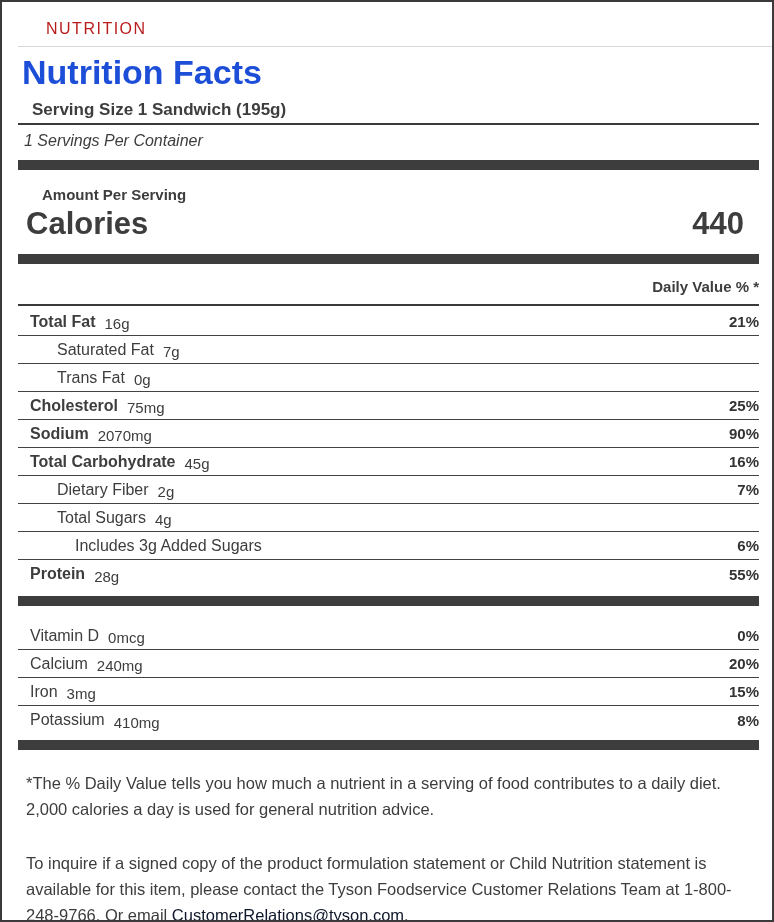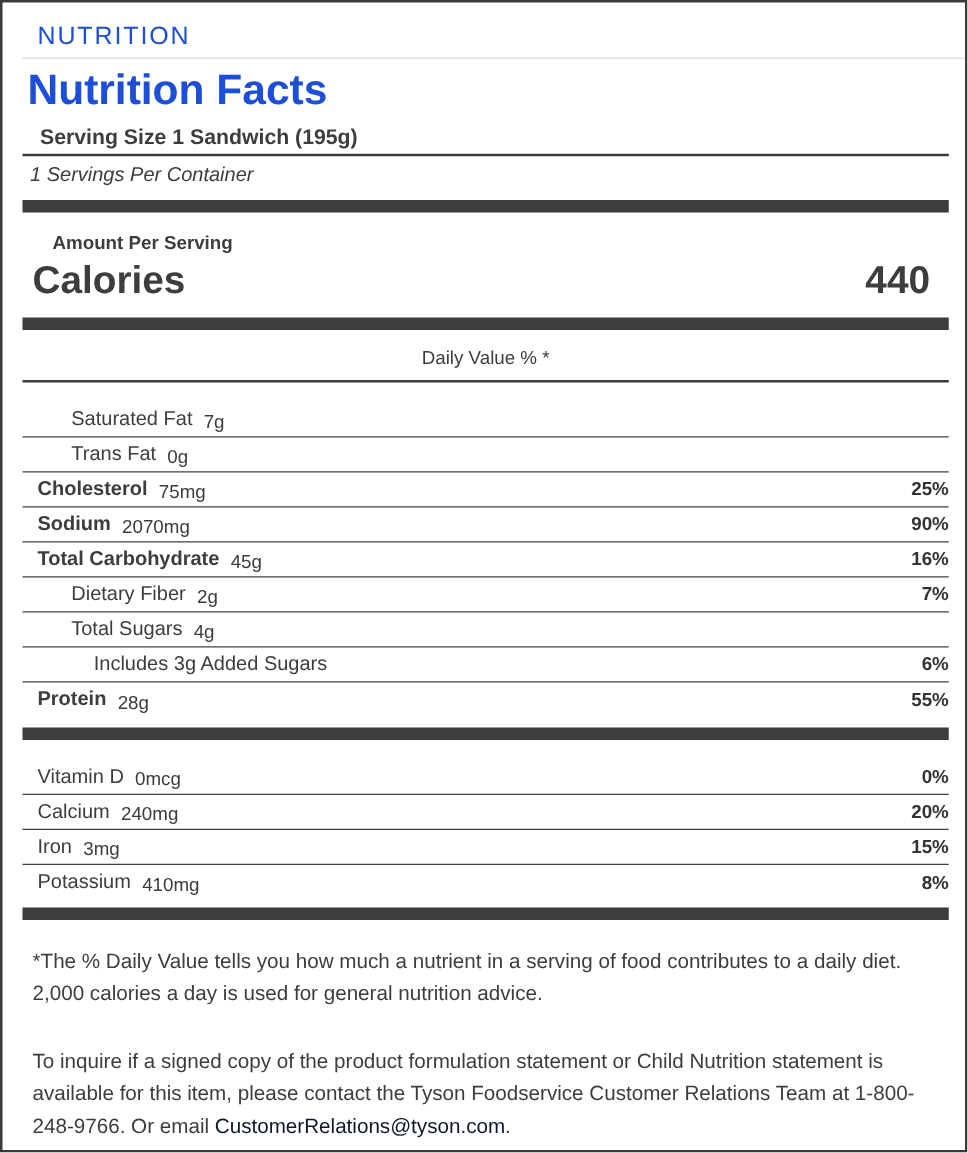--- a/index.html
+++ b/index.html
@@ -16,10 +16,10 @@
     overflow: hidden;
   }
   .tag {
-    margin: 18px 0 0 28px;
-    font-size: 20px; line-height: 18px;
+    margin: 18px 0 0 44px;
+    font-size: 16px; line-height: 18px;
     letter-spacing: 1.5px;
-    color: #1d4ed8;
+    color: #b91c1c;
   }
   .tag-rule {
     margin: 8px 0 0 16px;

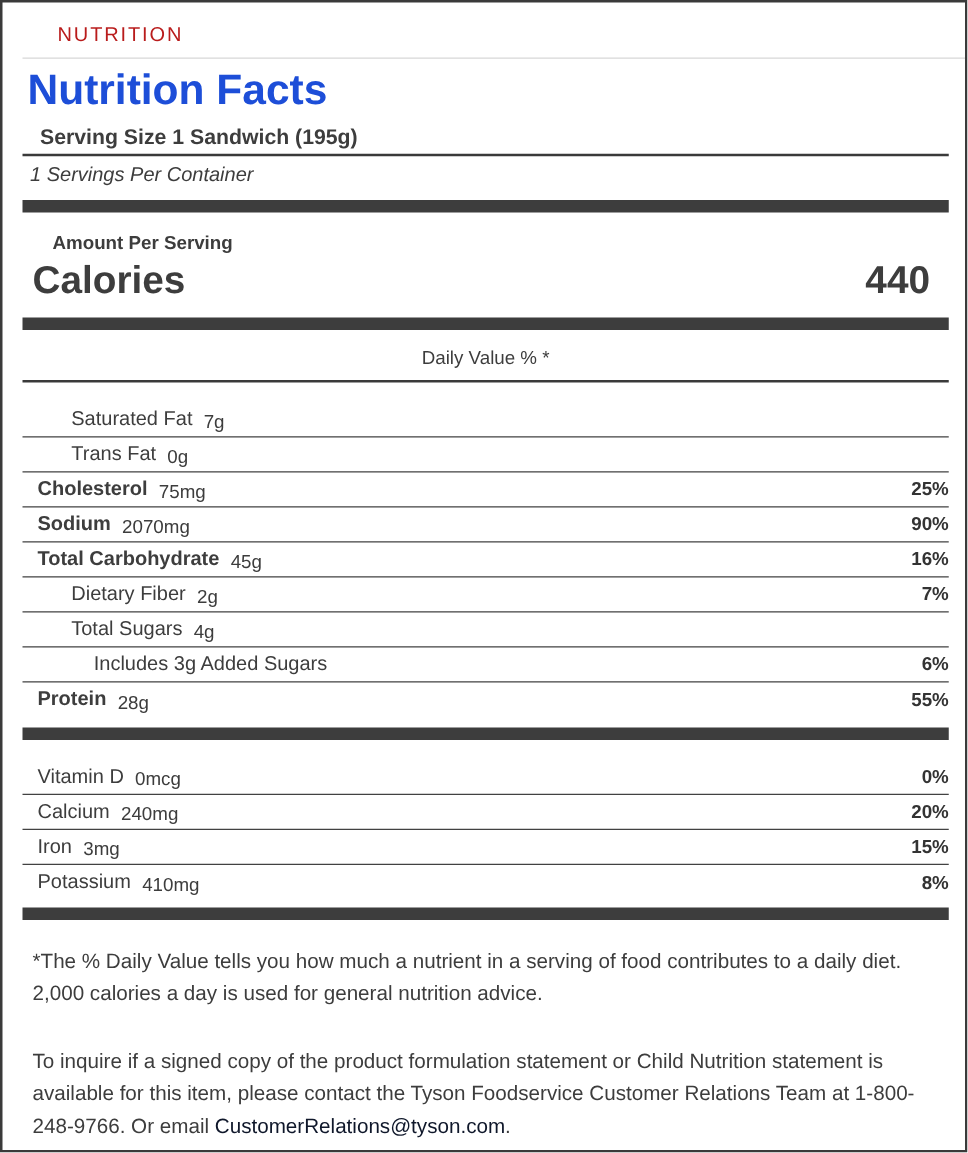--- a/index.html
+++ b/index.html
@@ -66,10 +66,10 @@
   .calories-row .cal-label { padding-left: 8px; }
   .calories-row .cal-value { margin-left: auto; }
   .dv-header {
-    margin: 14px 13px 16px 16px;
+    margin: 14px 13px 2px 16px;
     padding-bottom: 8px;
-    text-align: center;
-    font-size: 15px; line-height: 18px; font-weight: normal;
+    text-align: right;
+    font-size: 15px; line-height: 18px; font-weight: bold;
     border-bottom: 2px solid #3a3a3a;
   }
   .rows { margin: 0 13px 0 16px; }

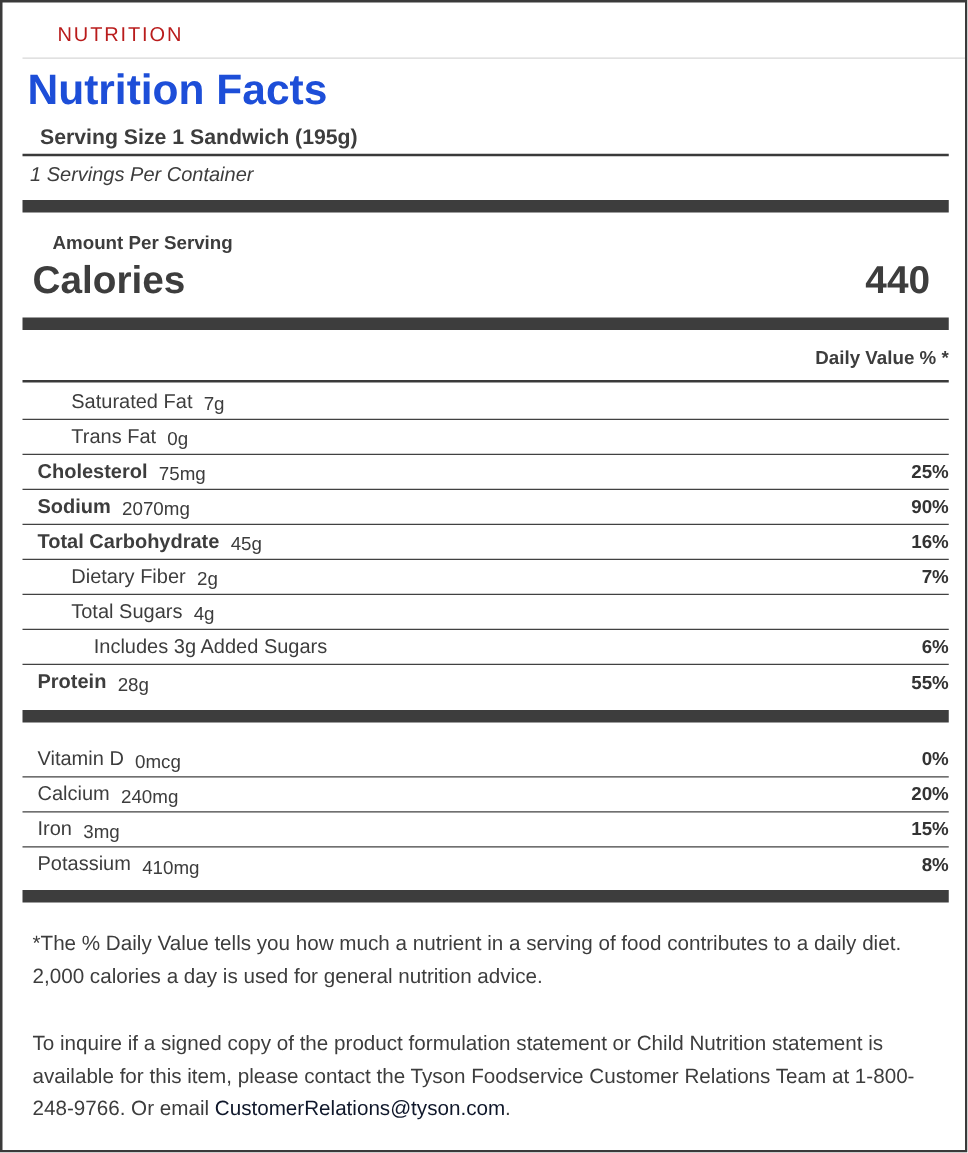--- a/index.html
+++ b/index.html
@@ -136,6 +136,11 @@
   <div class="dv-header">Daily Value % *</div>
 
   <div class="rows">
+    <div class="row major">
+      <span class="nname">Total Fat</span>
+      <span class="namount">16g</span>
+      <span class="ndv">21%</span>
+    </div>
     <div class="row sub">
       <span class="nname">Saturated Fat</span>
       <span class="namount">7g</span>

